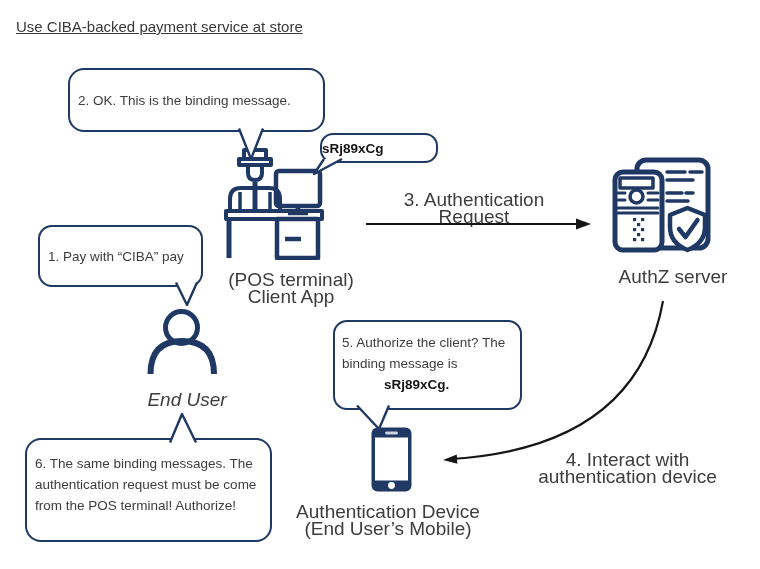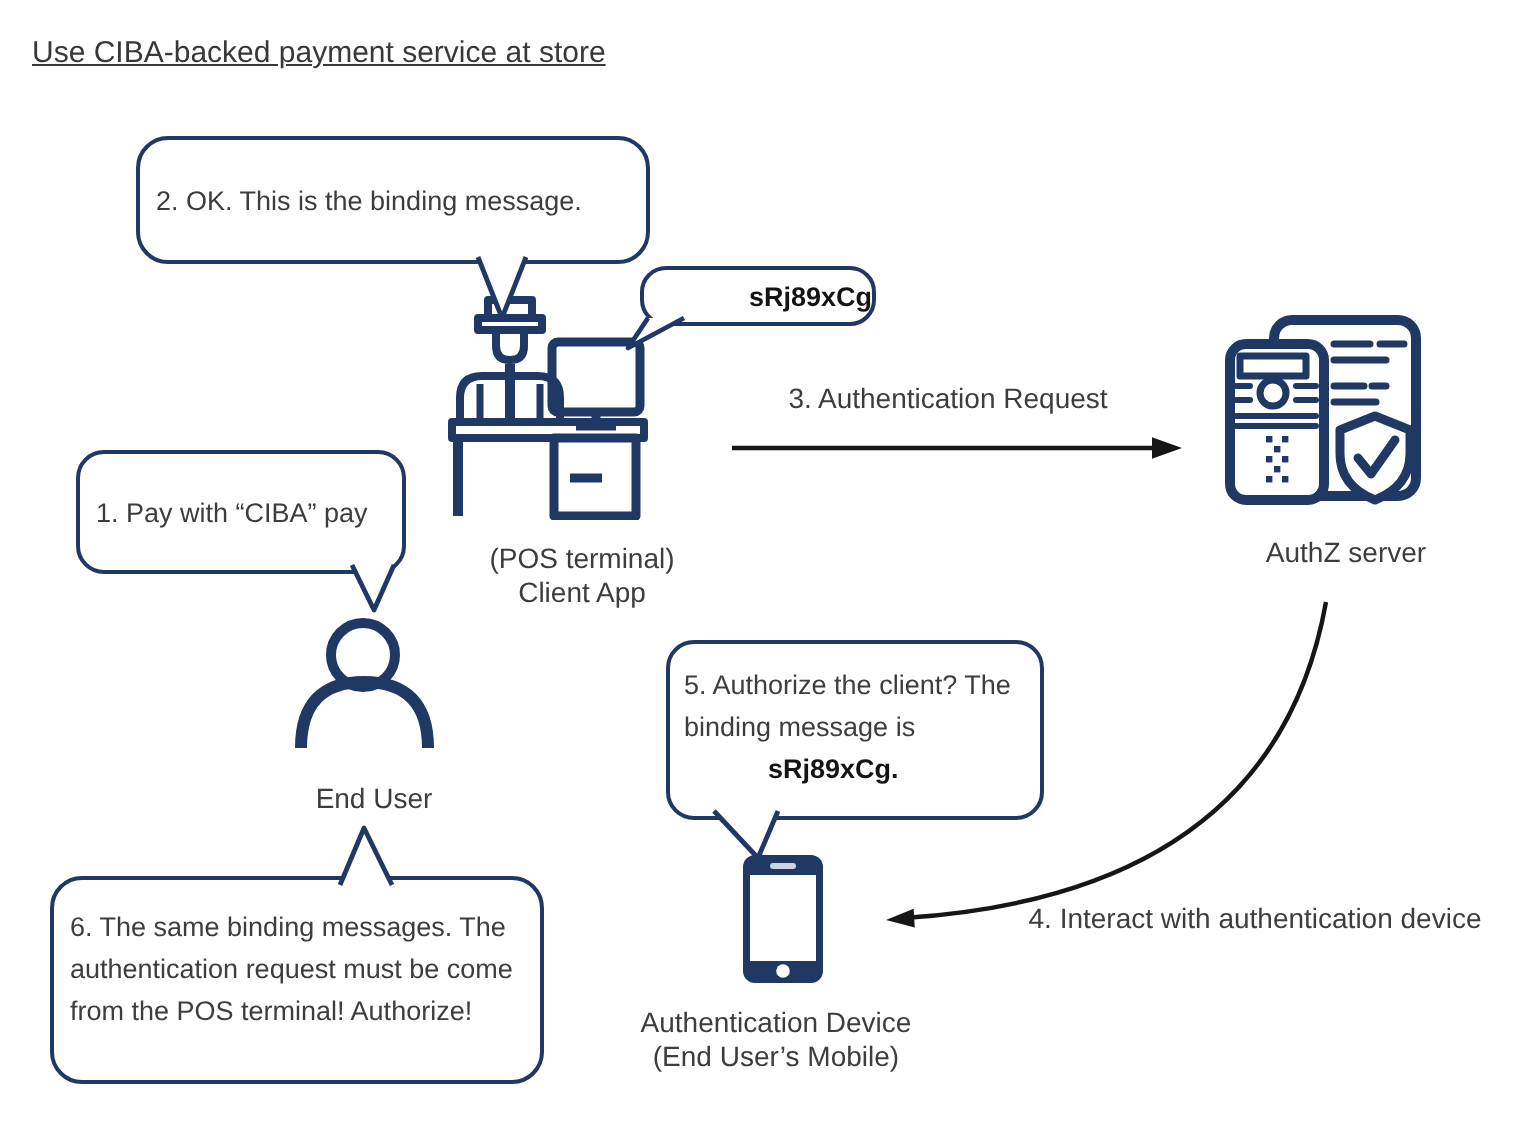--- a/index.html
+++ b/index.html
@@ -30,7 +30,7 @@
   </div>
 
   <div class="bubble" style="left:320px;top:133px;width:118px;height:30px;border-radius:13px;">
-    <div class="vcenter" style="justify-content:flex-end;margin-left:20px;">
+    <div class="vcenter" style="justify-content:flex-start;">
       <span class="tag-text">sRj89xCg</span>
     </div>
   </div>

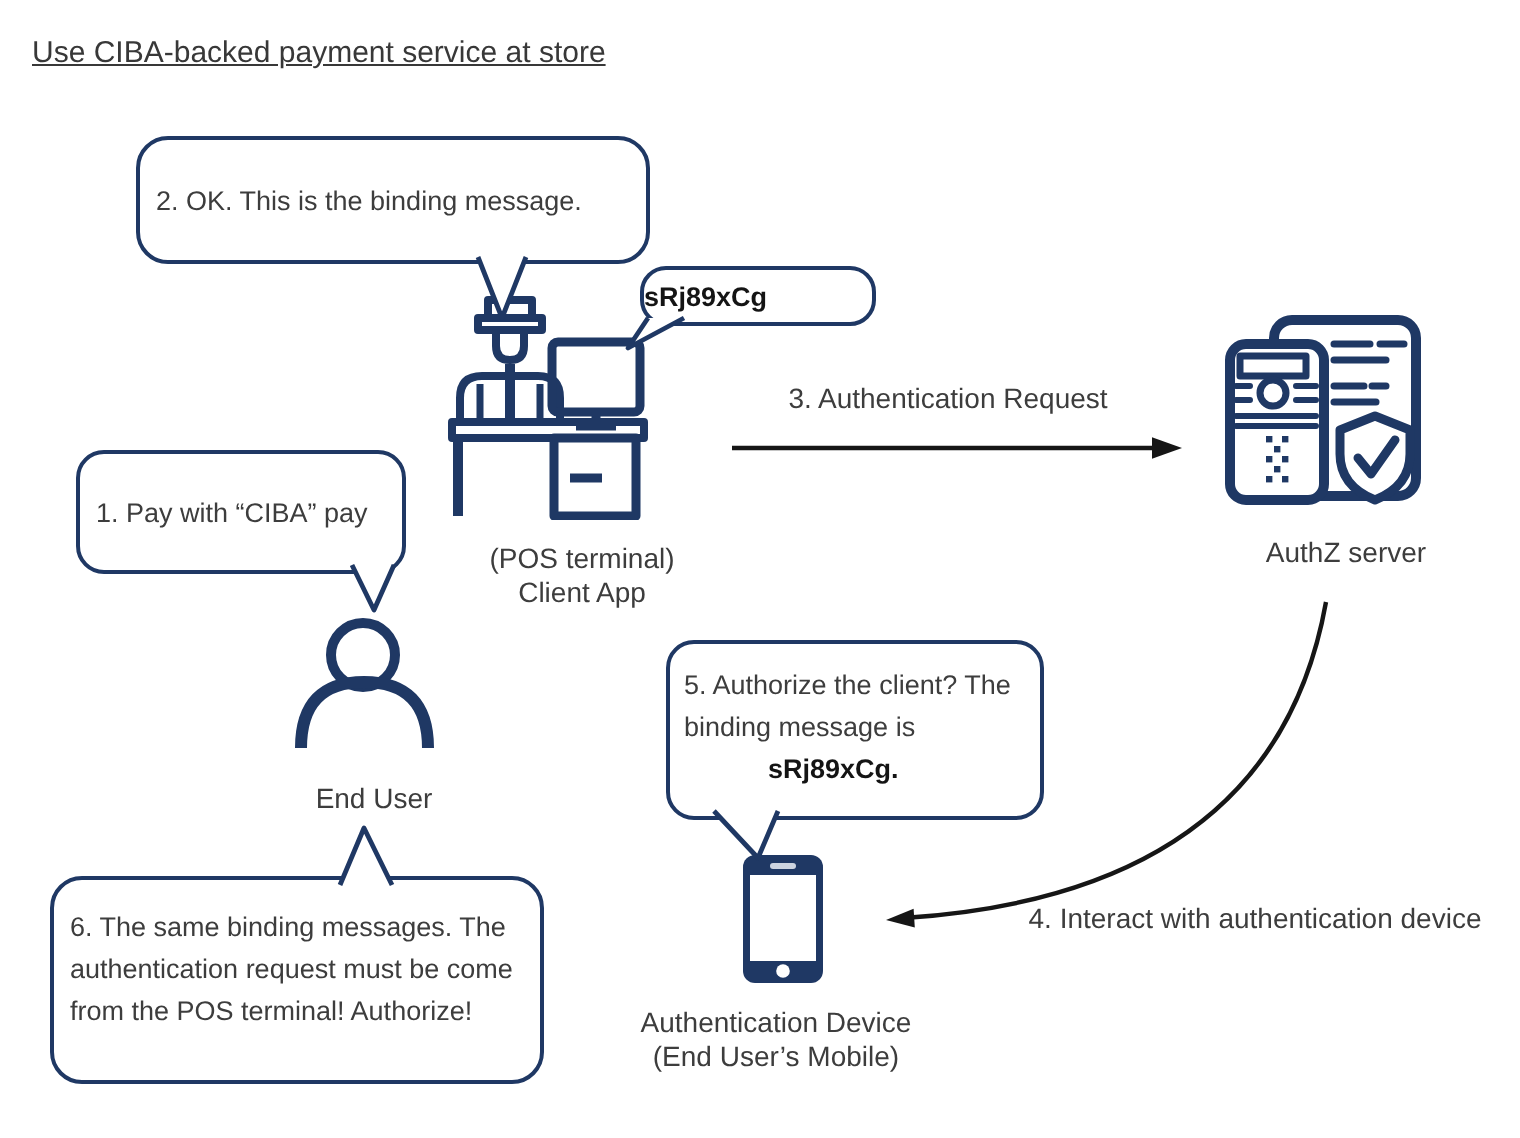--- a/index.html
+++ b/index.html
@@ -12,7 +12,7 @@
   .bubble .pad{padding:0 8px;}
   .vcenter{display:flex;align-items:center;height:100%;}
   .lines div{line-height:21px;}
-  .label{position:absolute;font-size:14px;color:#3d3d3d;text-align:center;line-height:17px;}
+  .label{position:absolute;font-size:19px;color:#3d3d3d;text-align:center;line-height:17px;}
   .tag-text{font-weight:bold;color:#141414;font-size:13.5px;}
   .bold-line{font-weight:bold;color:#141414;margin-left:42px;}
   svg.icon{position:absolute;}

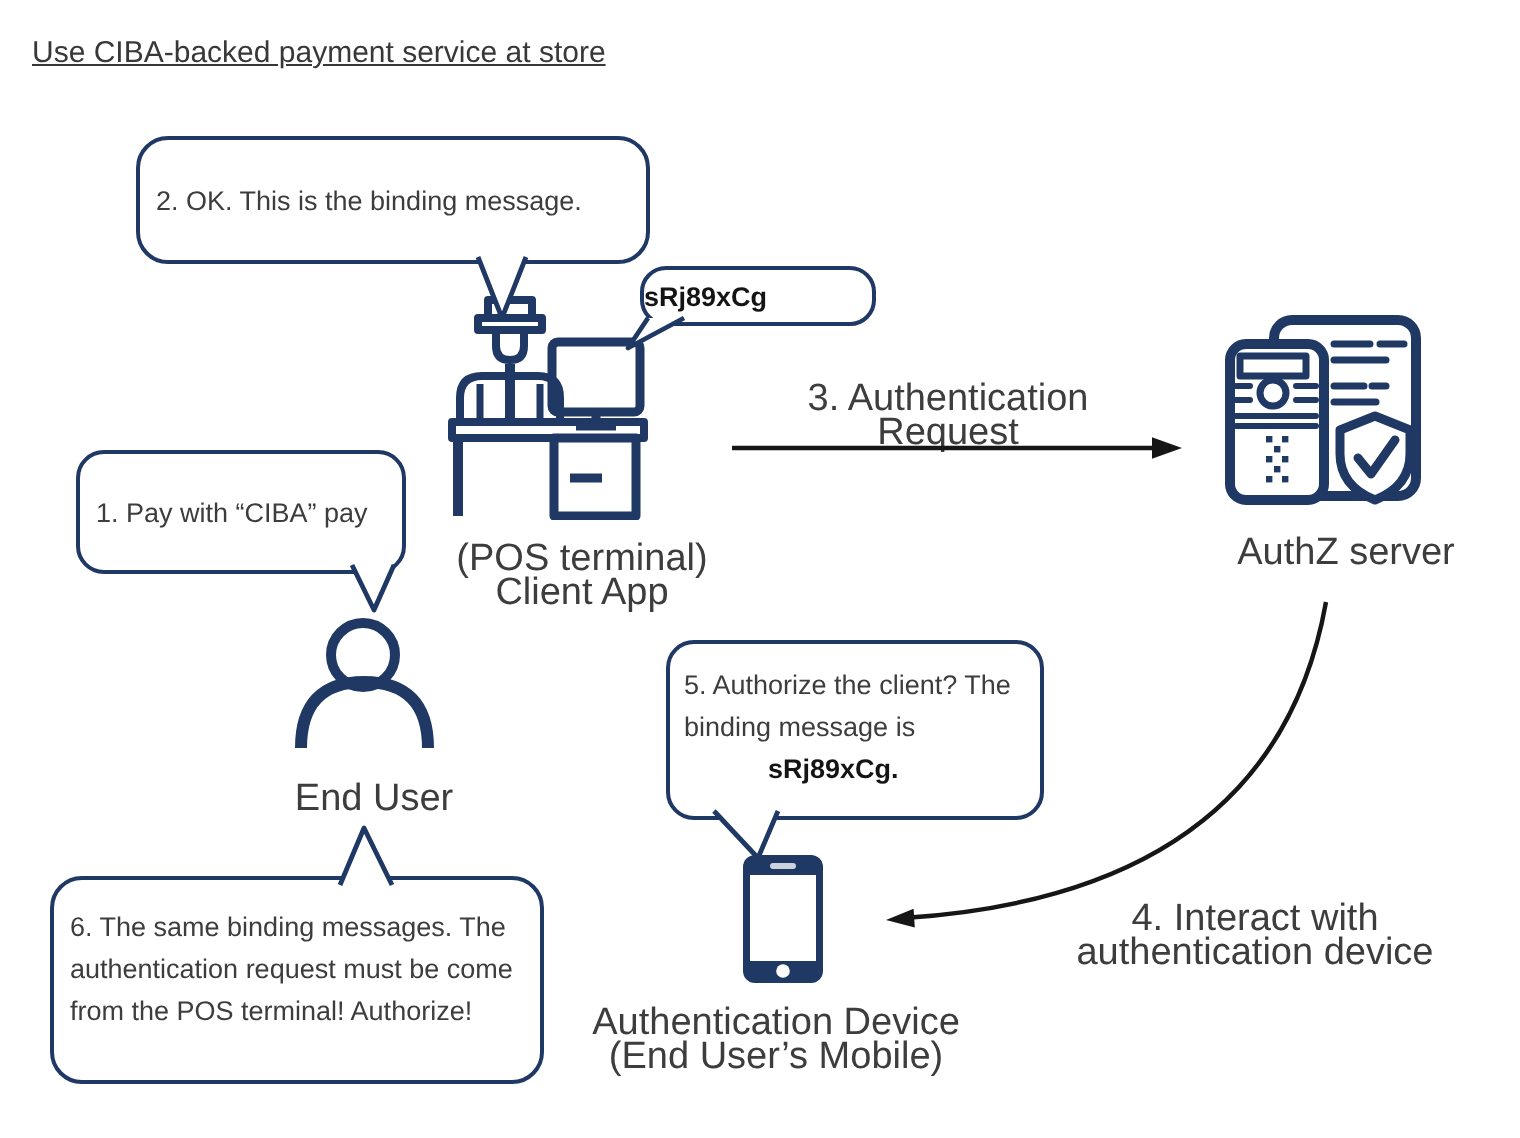--- a/index.html
+++ b/index.html
@@ -105,7 +105,7 @@
     </g>
   </svg>
 
-  <div class="label" style="left:144px;top:391px;width:86px;">End User</div>
+  <div class="label" style="left:144px;top:391px;width:86px;font-style:italic;">End User</div>
 
   <div class="bubble lines" style="left:333px;top:320px;width:189px;height:90px;border-radius:14px;">
     <div style="padding:10px 6px 0 7px;">

